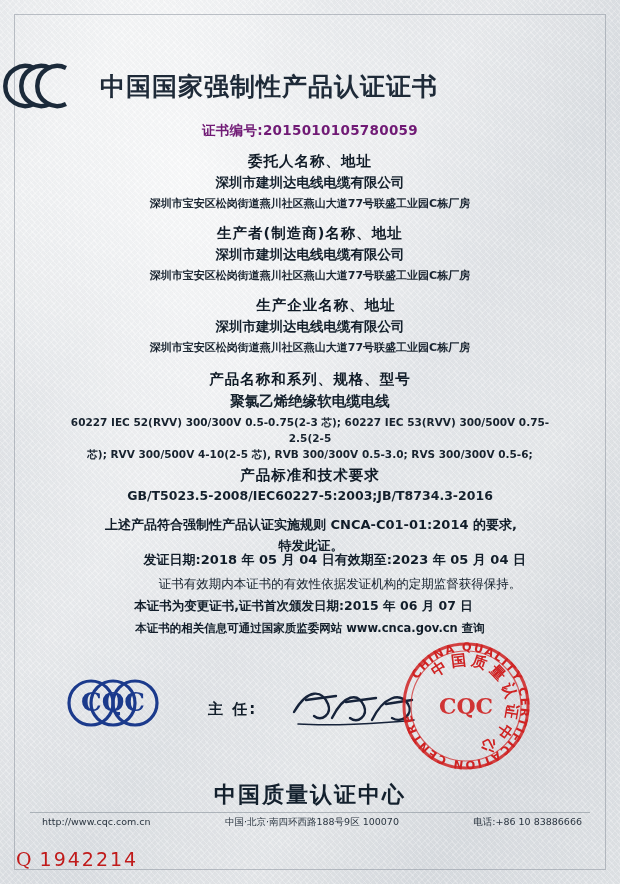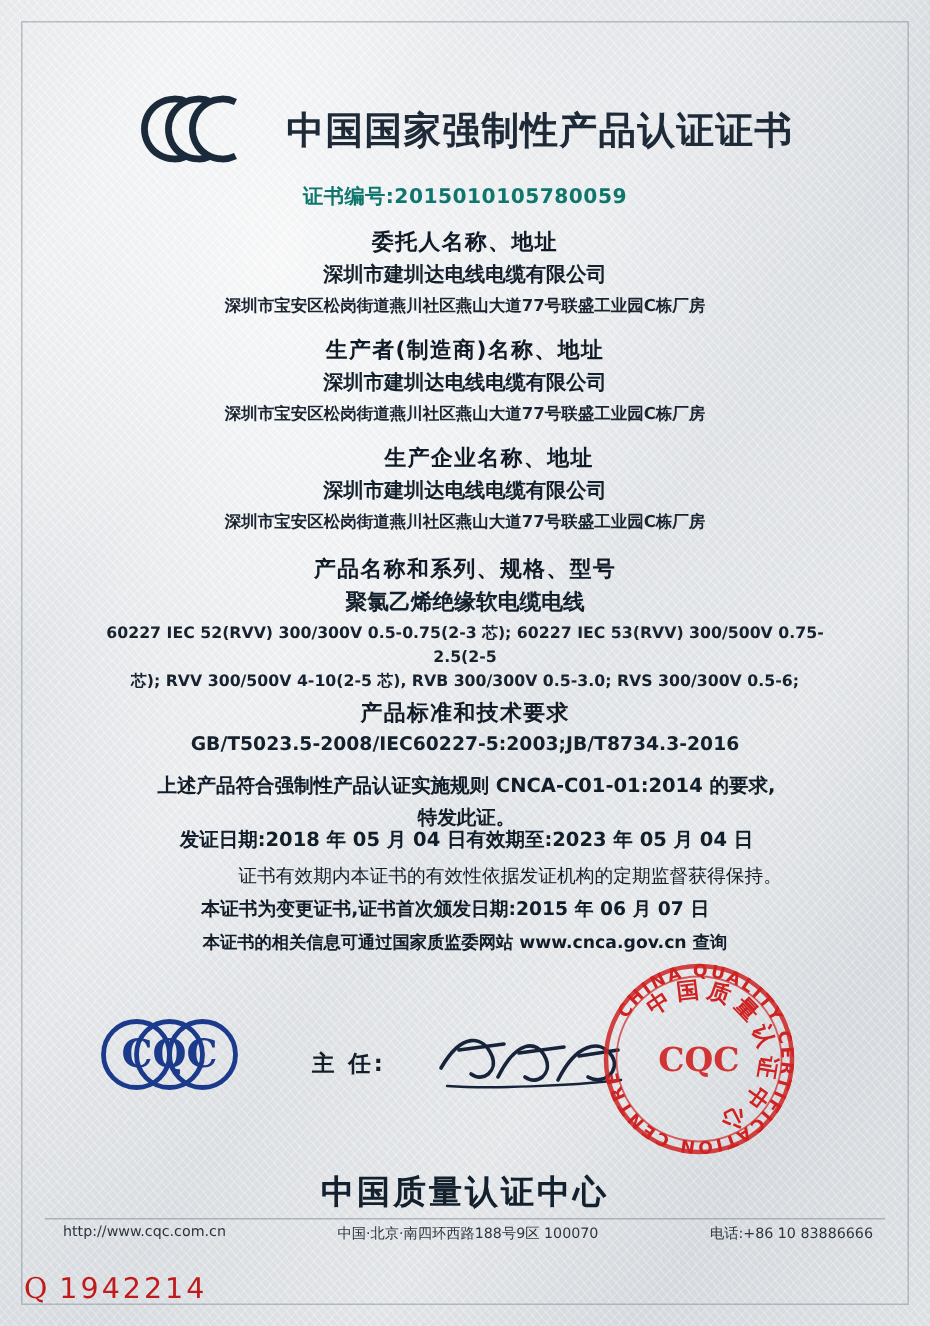--- a/index.html
+++ b/index.html
@@ -63,7 +63,7 @@
     width: 620px;
     display: flex;
     align-items: center;
-    justify-content: center;
+    justify-content: flex-start;
     gap: 14px;
   }
   .ccc-logo {

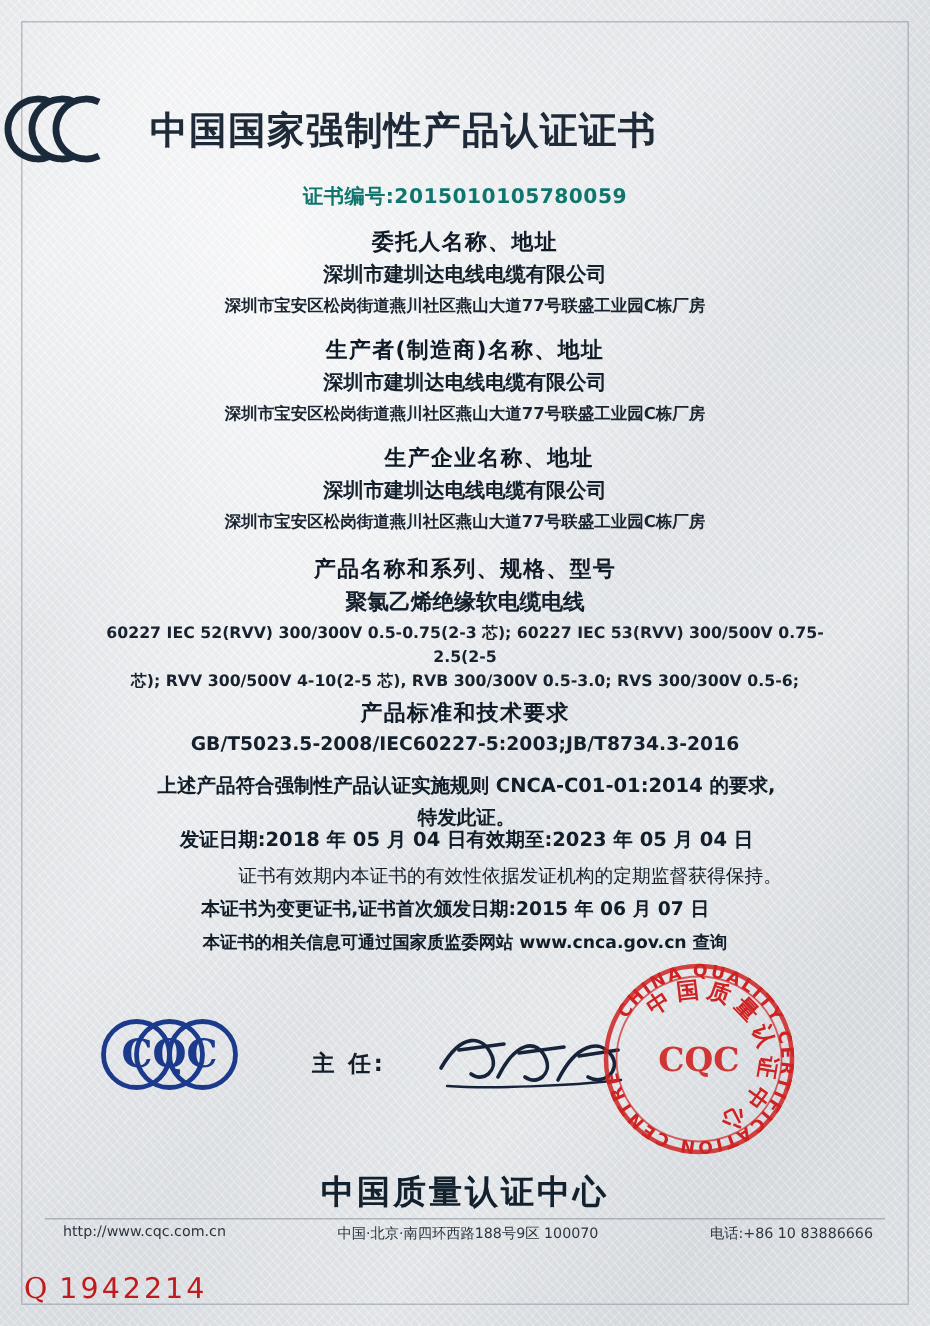--- a/index.html
+++ b/index.html
@@ -89,7 +89,7 @@
     width: 620px;
     text-align: center;
     font-size: 13.5px;
-    color: #0f766e;
+    color: #701a75;
     font-weight: bold;
     letter-spacing: 0.3px;
   }

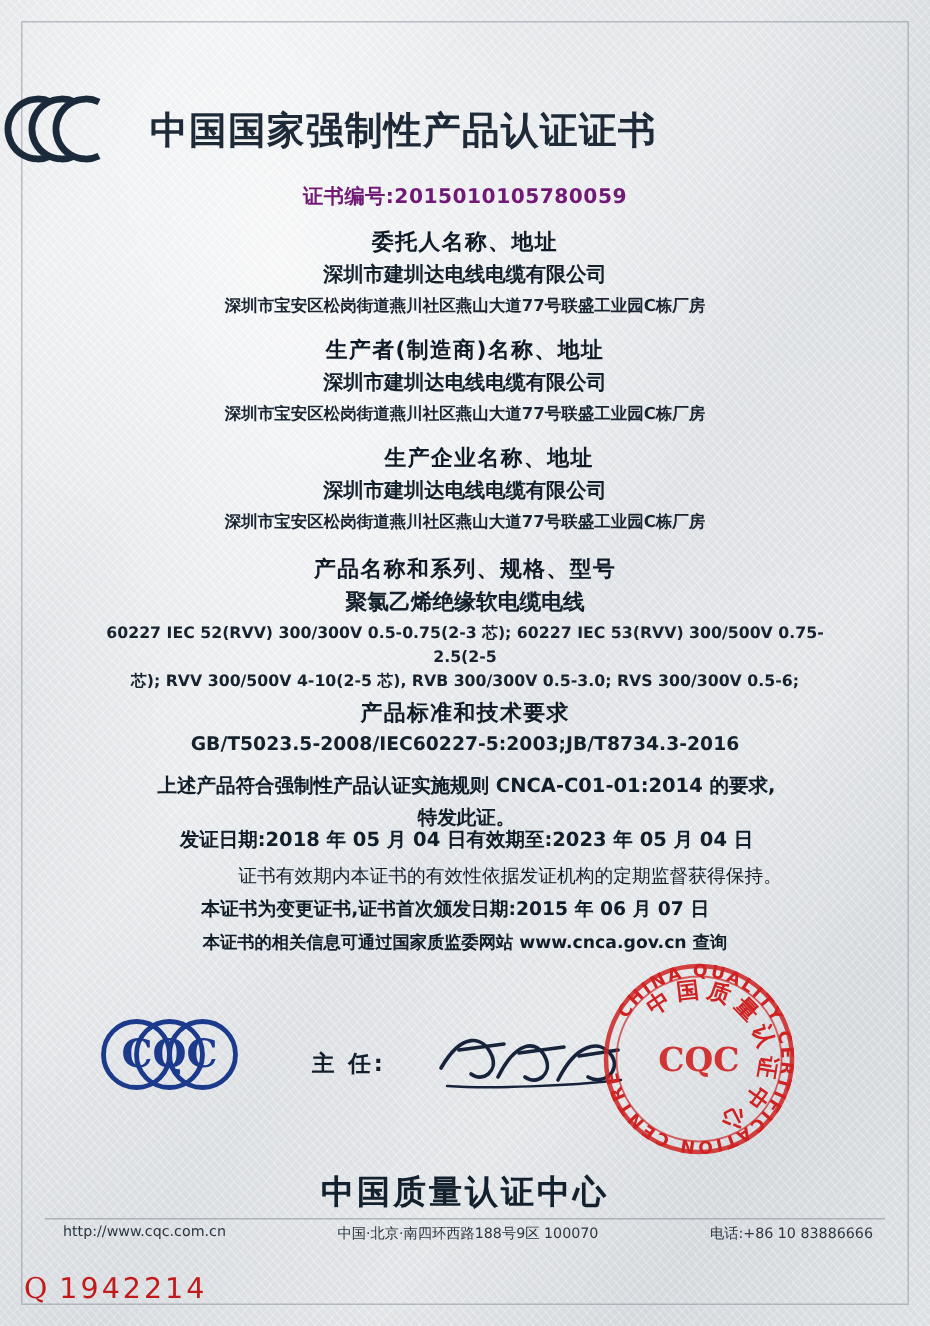--- a/index.html
+++ b/index.html
@@ -169,7 +169,7 @@
     left: 96px;
     width: 430px;
     display: flex;
-    justify-content: center;
+    justify-content: flex-end;
     font-size: 13px;
     color: #111d29;
     font-weight: bold;

